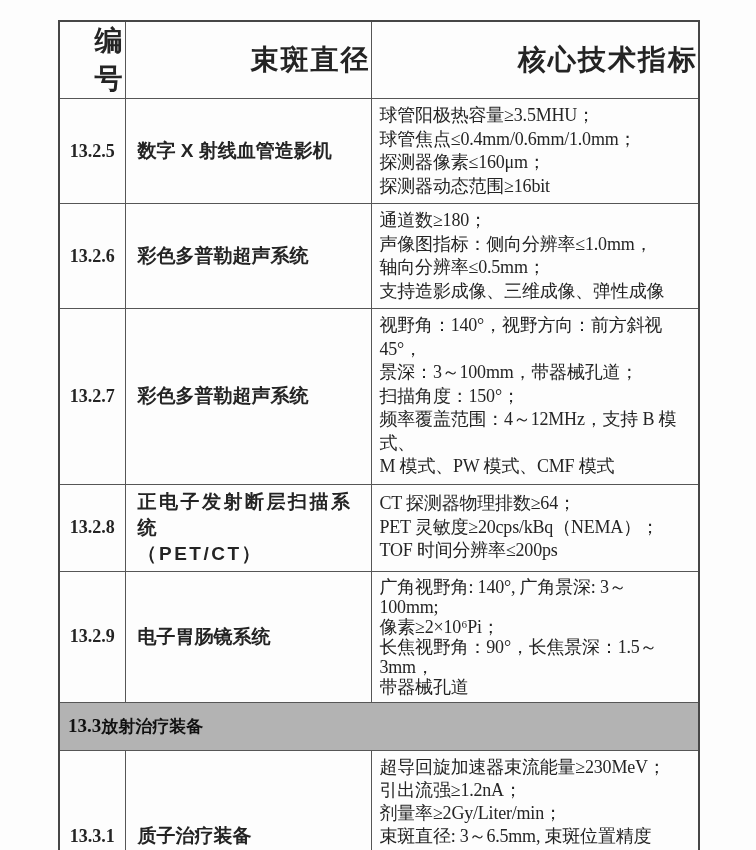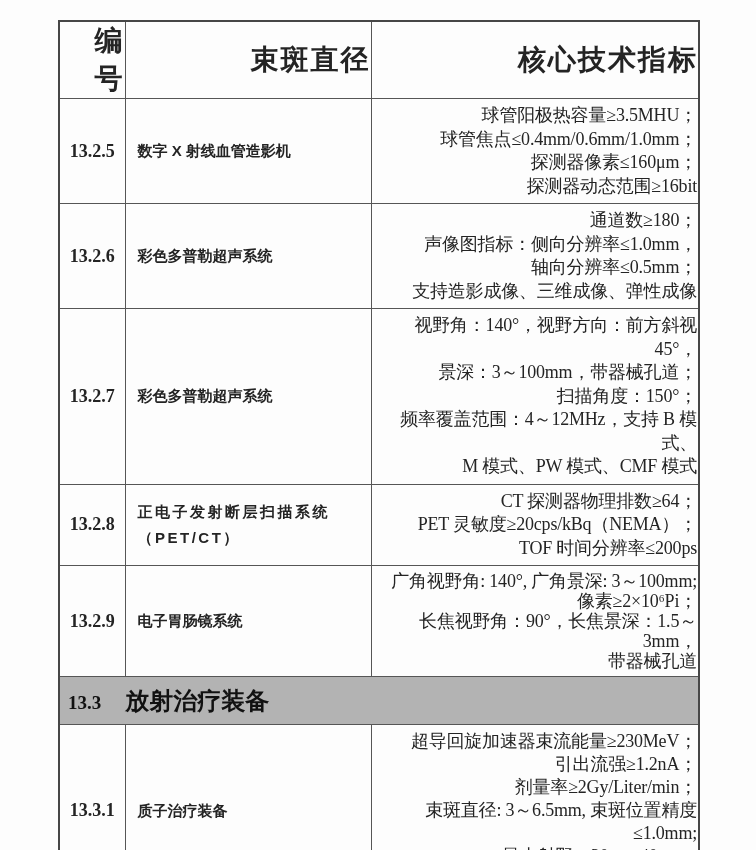--- a/index.html
+++ b/index.html
@@ -59,9 +59,8 @@
     font-size: 18px;
     line-height: 23.5px;
     letter-spacing: -0.2px;
-    padding: 5px 1px 5px 8px;
+    padding: 5px 18px 5px 8px;
     white-space: pre-line;
-    text-align: right;
   }
   tr.hr  { height: 44px; }
   tr.r1  { height: 99px; }

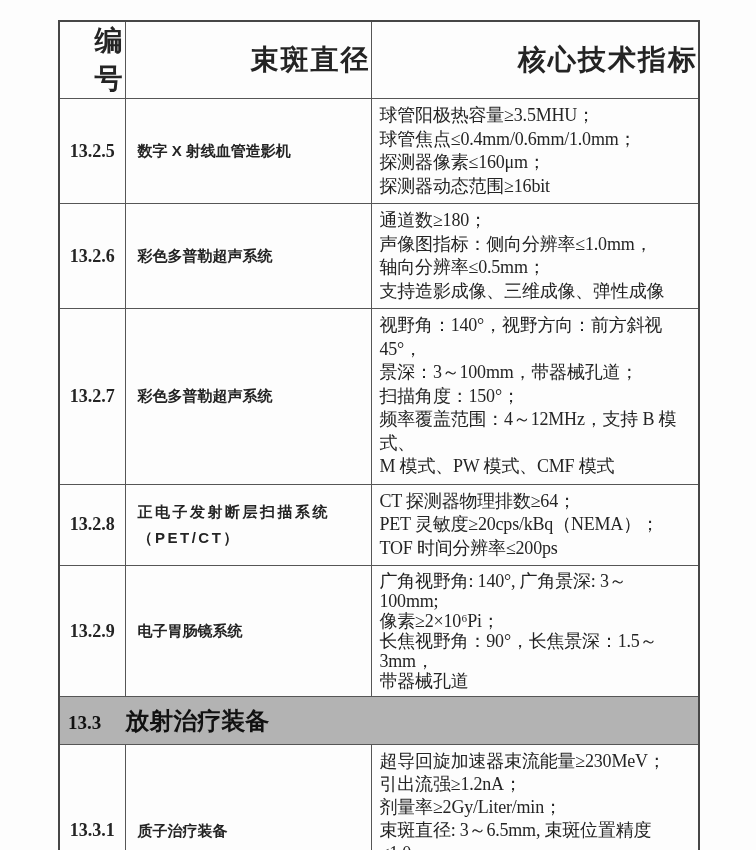--- a/index.html
+++ b/index.html
@@ -48,7 +48,7 @@
   td.name {
     font-family: "Liberation Sans", "DejaVu Sans", sans-serif;
     font-weight: bold;
-    font-size: 15px;
+    font-size: 19px;
     line-height: 26px;
     padding: 4px 6px 4px 12px;
     white-space: pre-line;

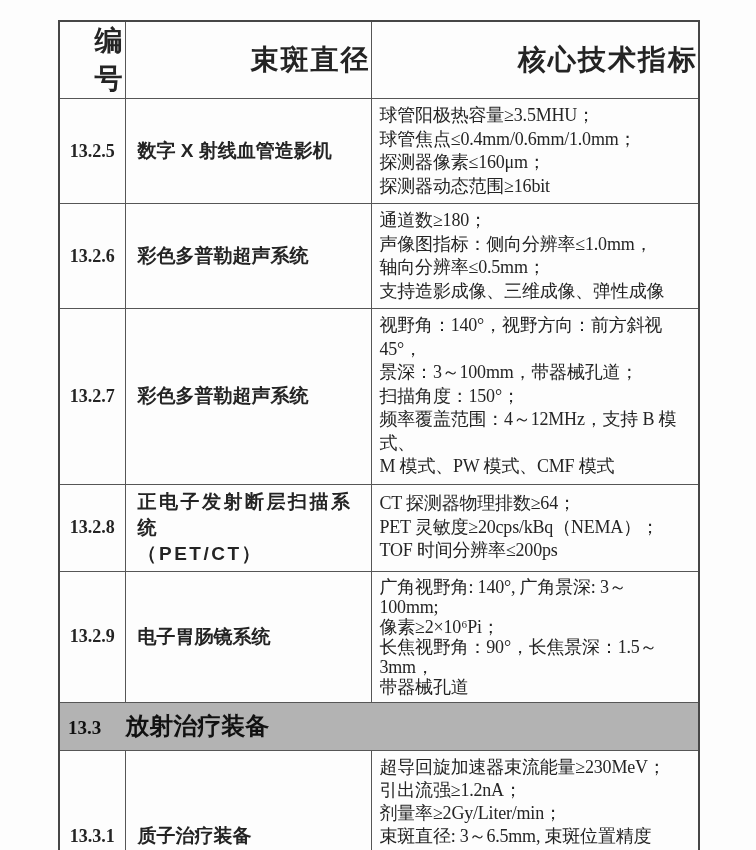--- a/index.html
+++ b/index.html
@@ -83,7 +83,6 @@
     font-family: "Liberation Serif", "DejaVu Serif", serif;
     font-weight: bold;
     font-size: 19px;
-    margin-right: 24px;
   }
   .section-title { font-size: 24px; }
 </style>

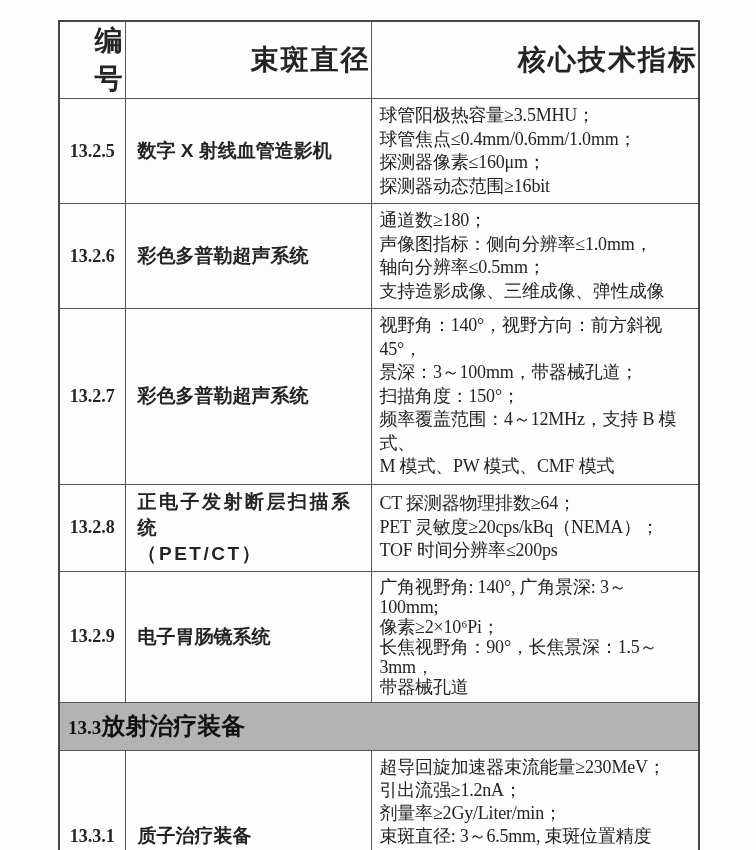--- a/index.html
+++ b/index.html
@@ -84,7 +84,7 @@
     font-weight: bold;
     font-size: 19px;
   }
-  .section-title { font-size: 24px; }
+  .section-title { font-size: 17px; }
 </style>
 </head>
 <body>

